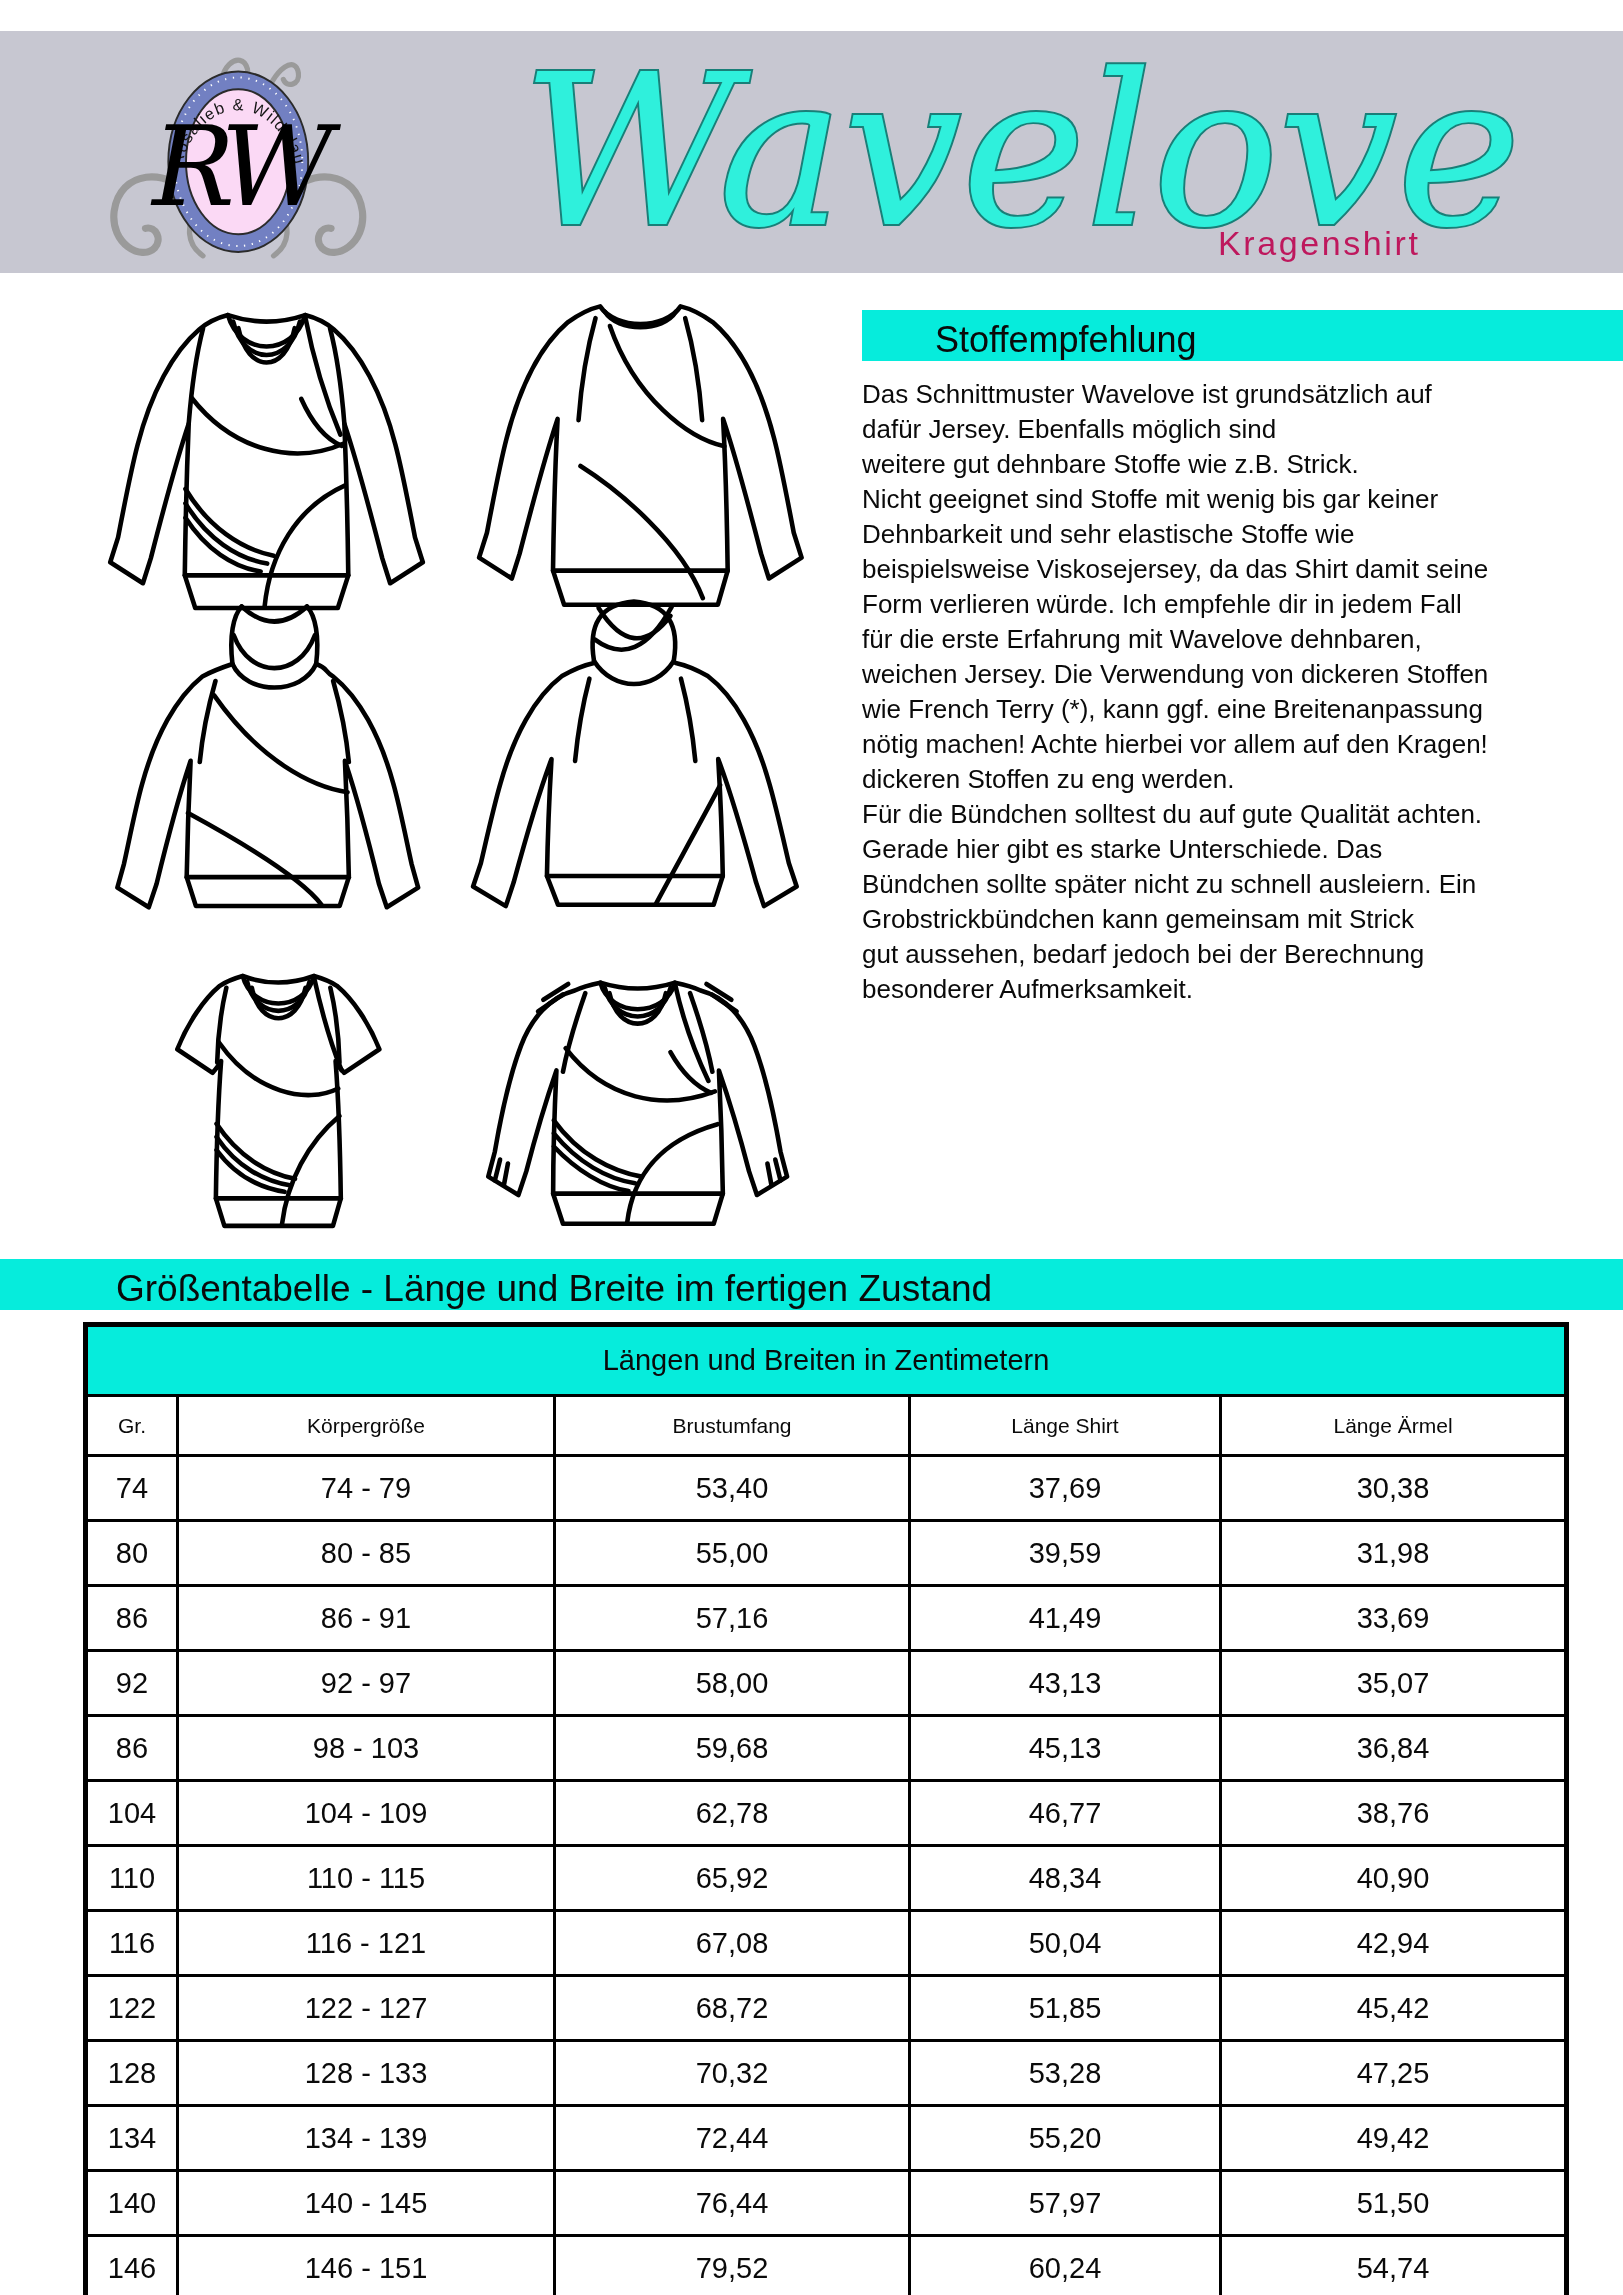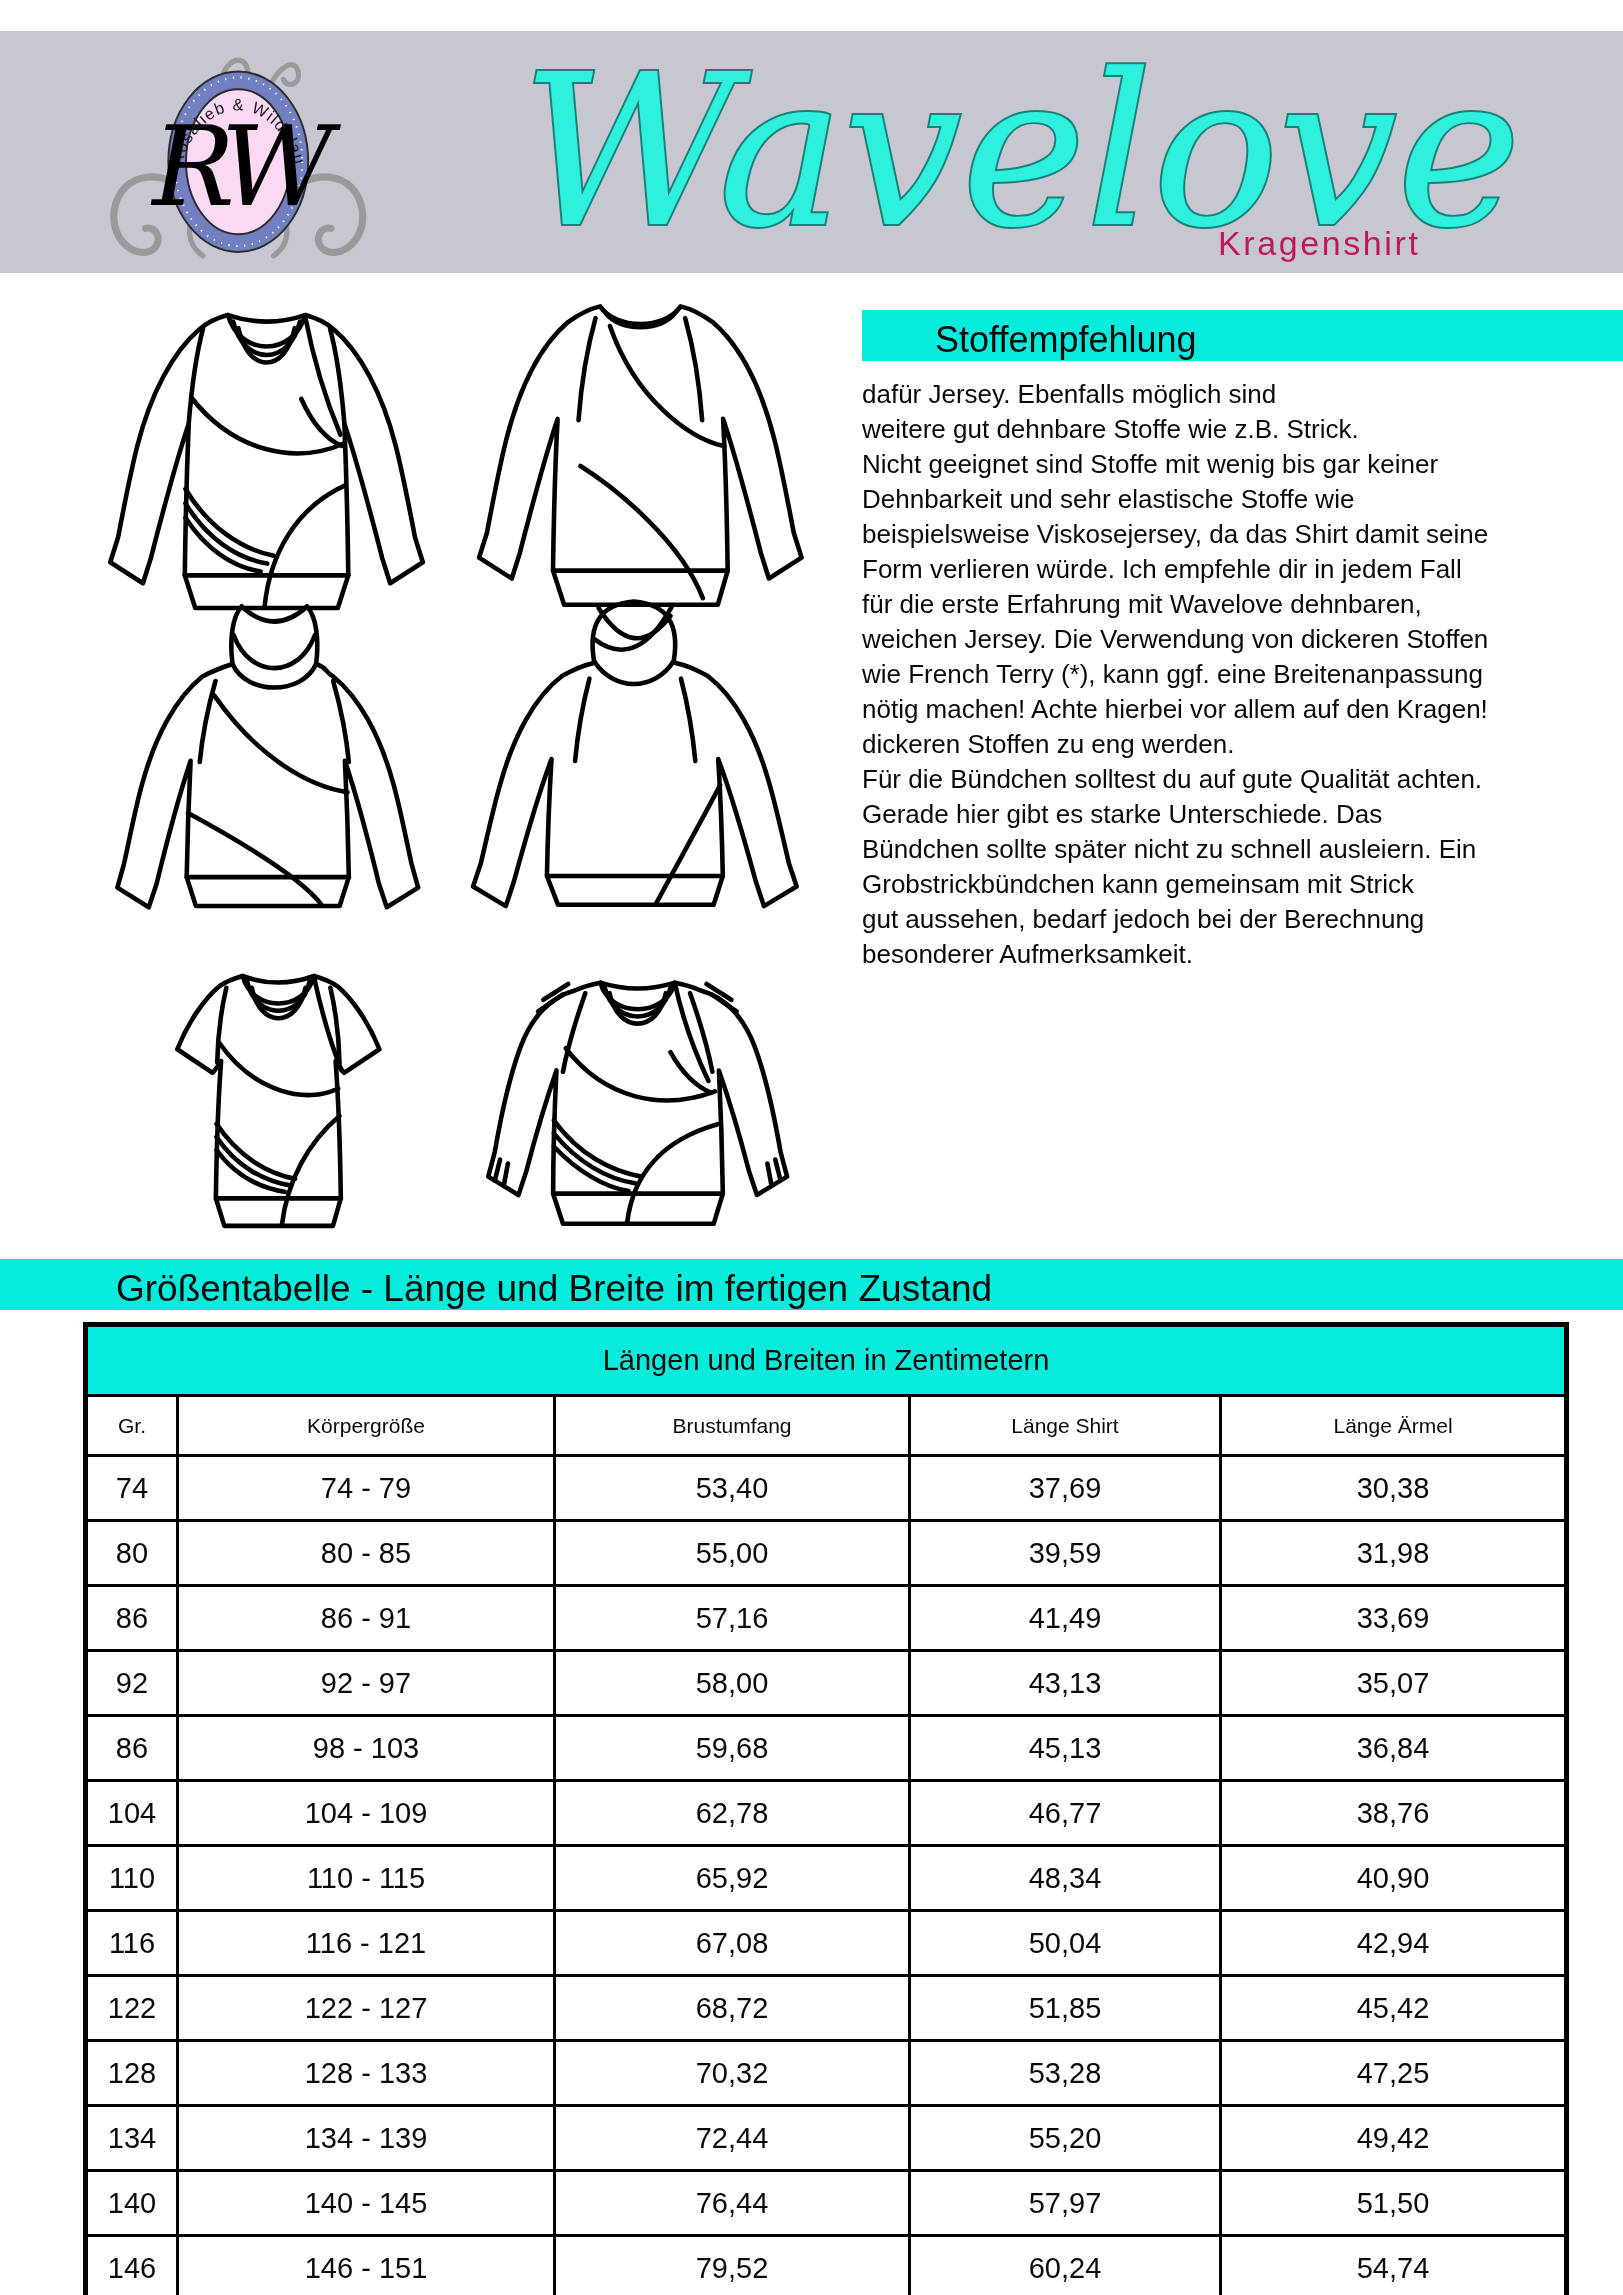--- a/index.html
+++ b/index.html
@@ -164,6 +164,7 @@
     <span>Stoffempfehlung</span>
   </div>
   <div class="fabric-text">
+      <div>Das Schnittmuster Wavelove ist grundsätzlich auf</div>
       <div>dafür Jersey. Ebenfalls möglich sind</div>
       <div>weitere gut dehnbare Stoffe wie z.B. Strick.</div>
       <div>Nicht geeignet sind Stoffe mit wenig bis gar keiner</div>

